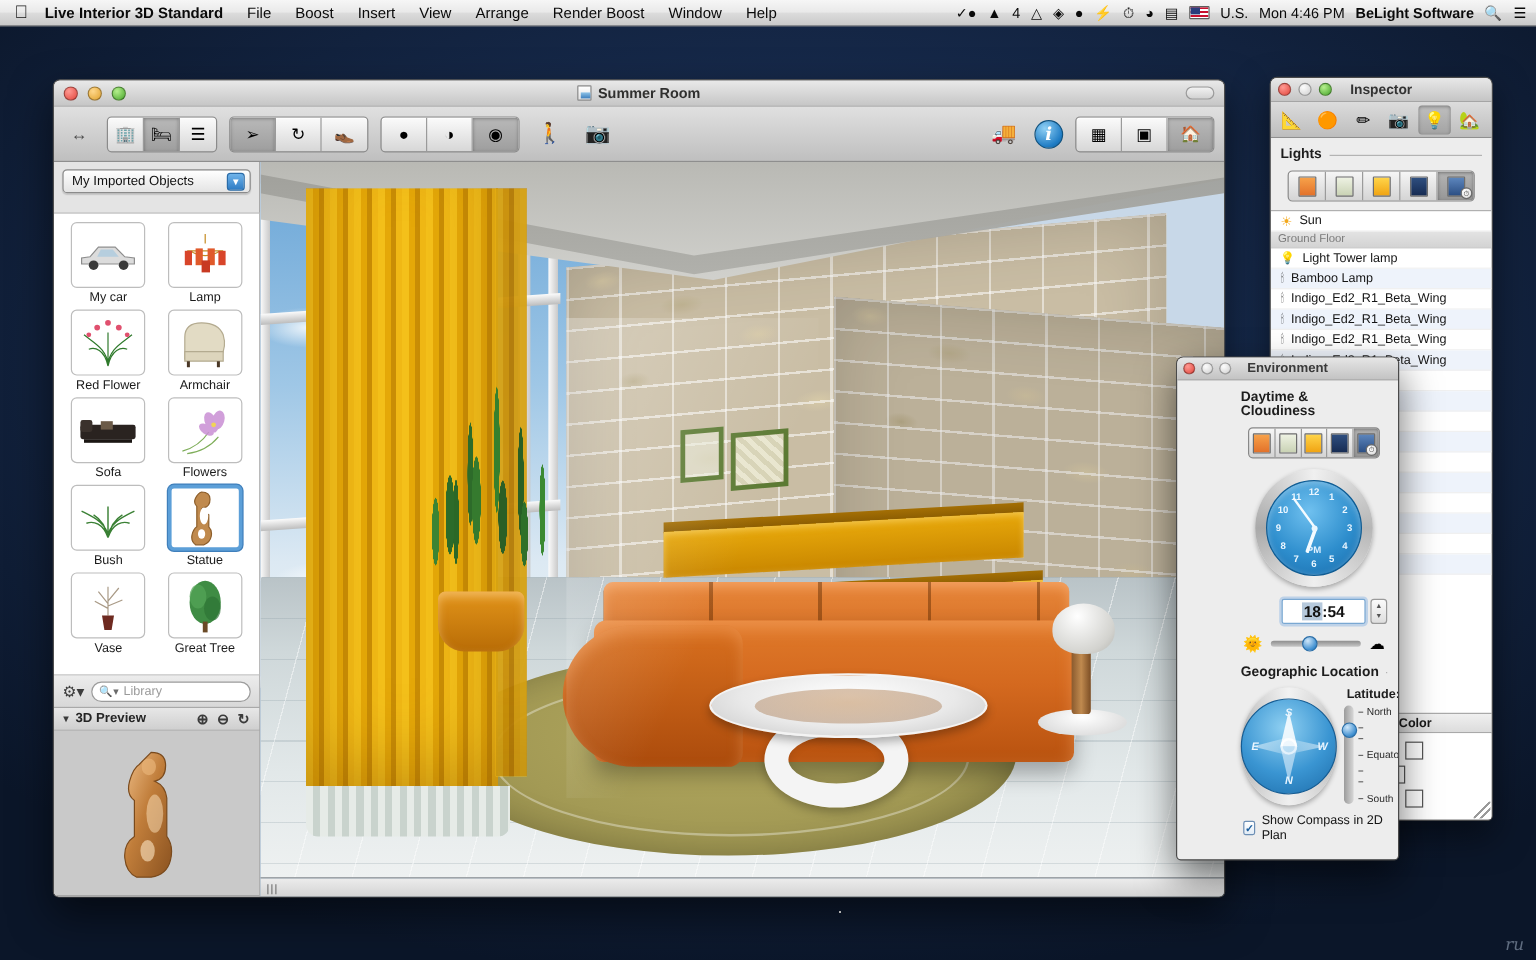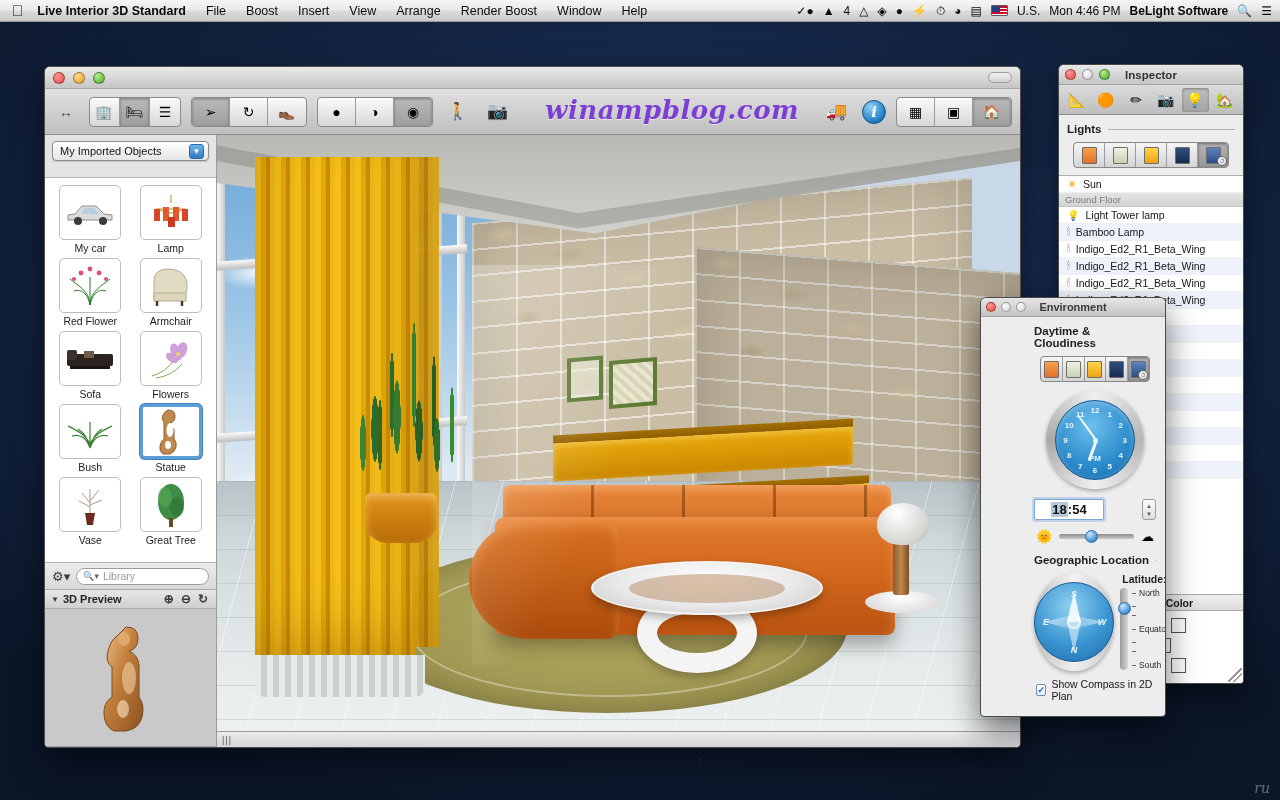--- a/index.html
+++ b/index.html
@@ -681,6 +681,10 @@
       <div class="tl red"></div>
       <div class="tl amber"></div>
       <div class="tl green"></div>
+    </div>
+    <div class="win-title">
+      <span class="docicon"></span>
+      <span>Summer Room</span>
     </div>
     <div class="tb-pill"></div>
   </div>

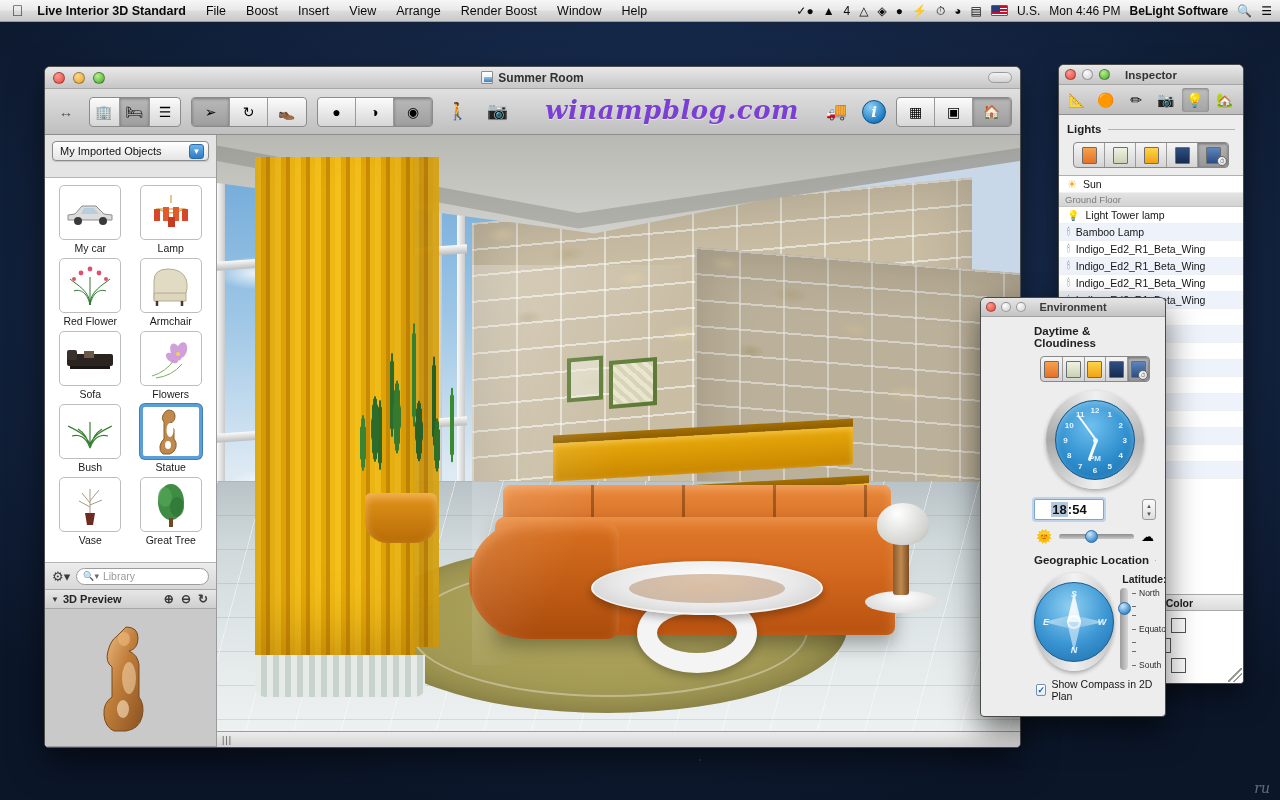--- a/index.html
+++ b/index.html
@@ -713,7 +713,6 @@
     <div class="tb-plain">🚶</div>
     <div class="tb-plain">📷</div>
 
-    <div class="watermark">winampblog.com</div>
 
     <div class="tb-right">
       <div class="tb-plain">🚚</div>

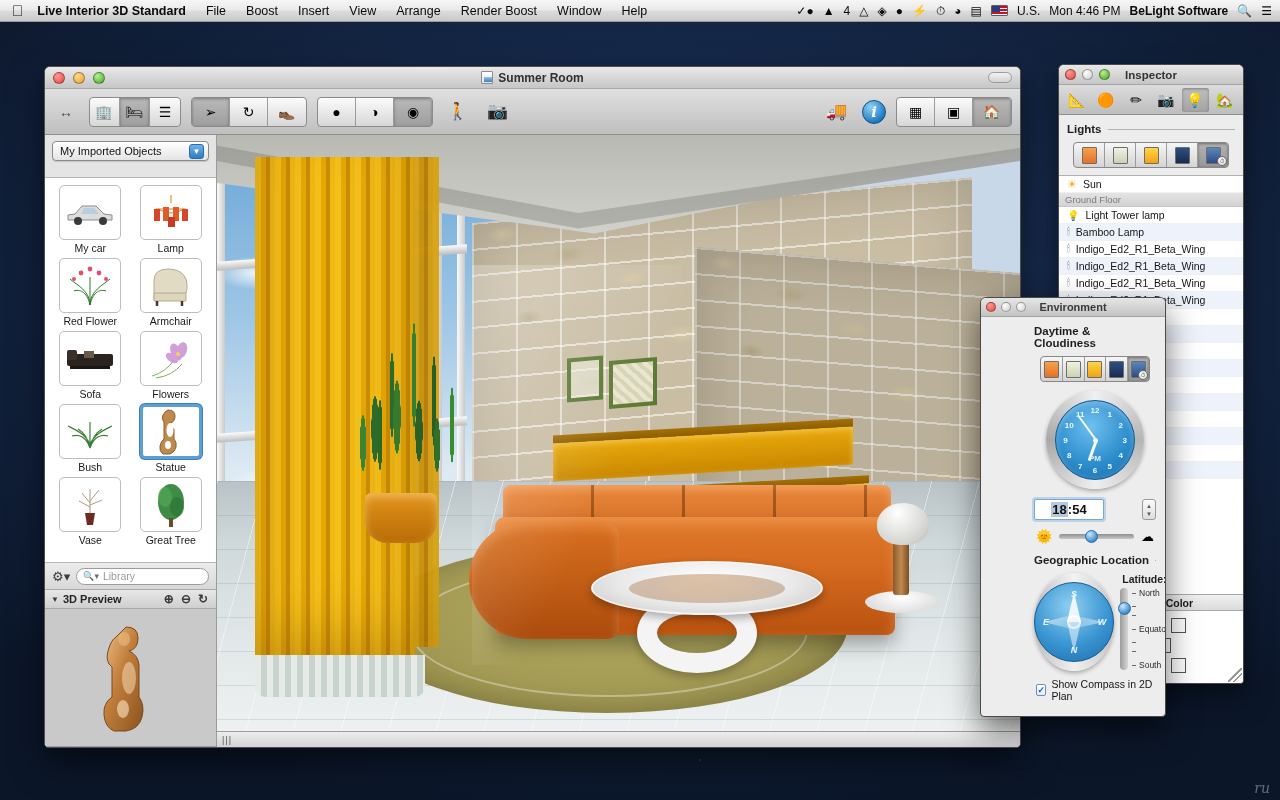--- a/index.html
+++ b/index.html
@@ -534,7 +534,7 @@
   .hand.min  { width: 2px; height: 31px; transform: rotate(-36deg); }
   .cdot { position: absolute; left: 50%; top: 50%; width: 5px; height: 5px; margin: -2.5px 0 0 -2.5px; border-radius: 50%; background: #eaf7ff; }
 
-  .timerow { display: flex; align-items: center; justify-content: space-between; gap: 4px; margin-top: 10px; }
+  .timerow { display: flex; align-items: center; justify-content: flex-end; gap: 4px; margin-top: 10px; }
   .timefield {
     width: 70px; height: 21px; border: 1px solid #7aa8d2; border-radius: 2px;
     background: #fff; display: flex; align-items: center; justify-content: center;

